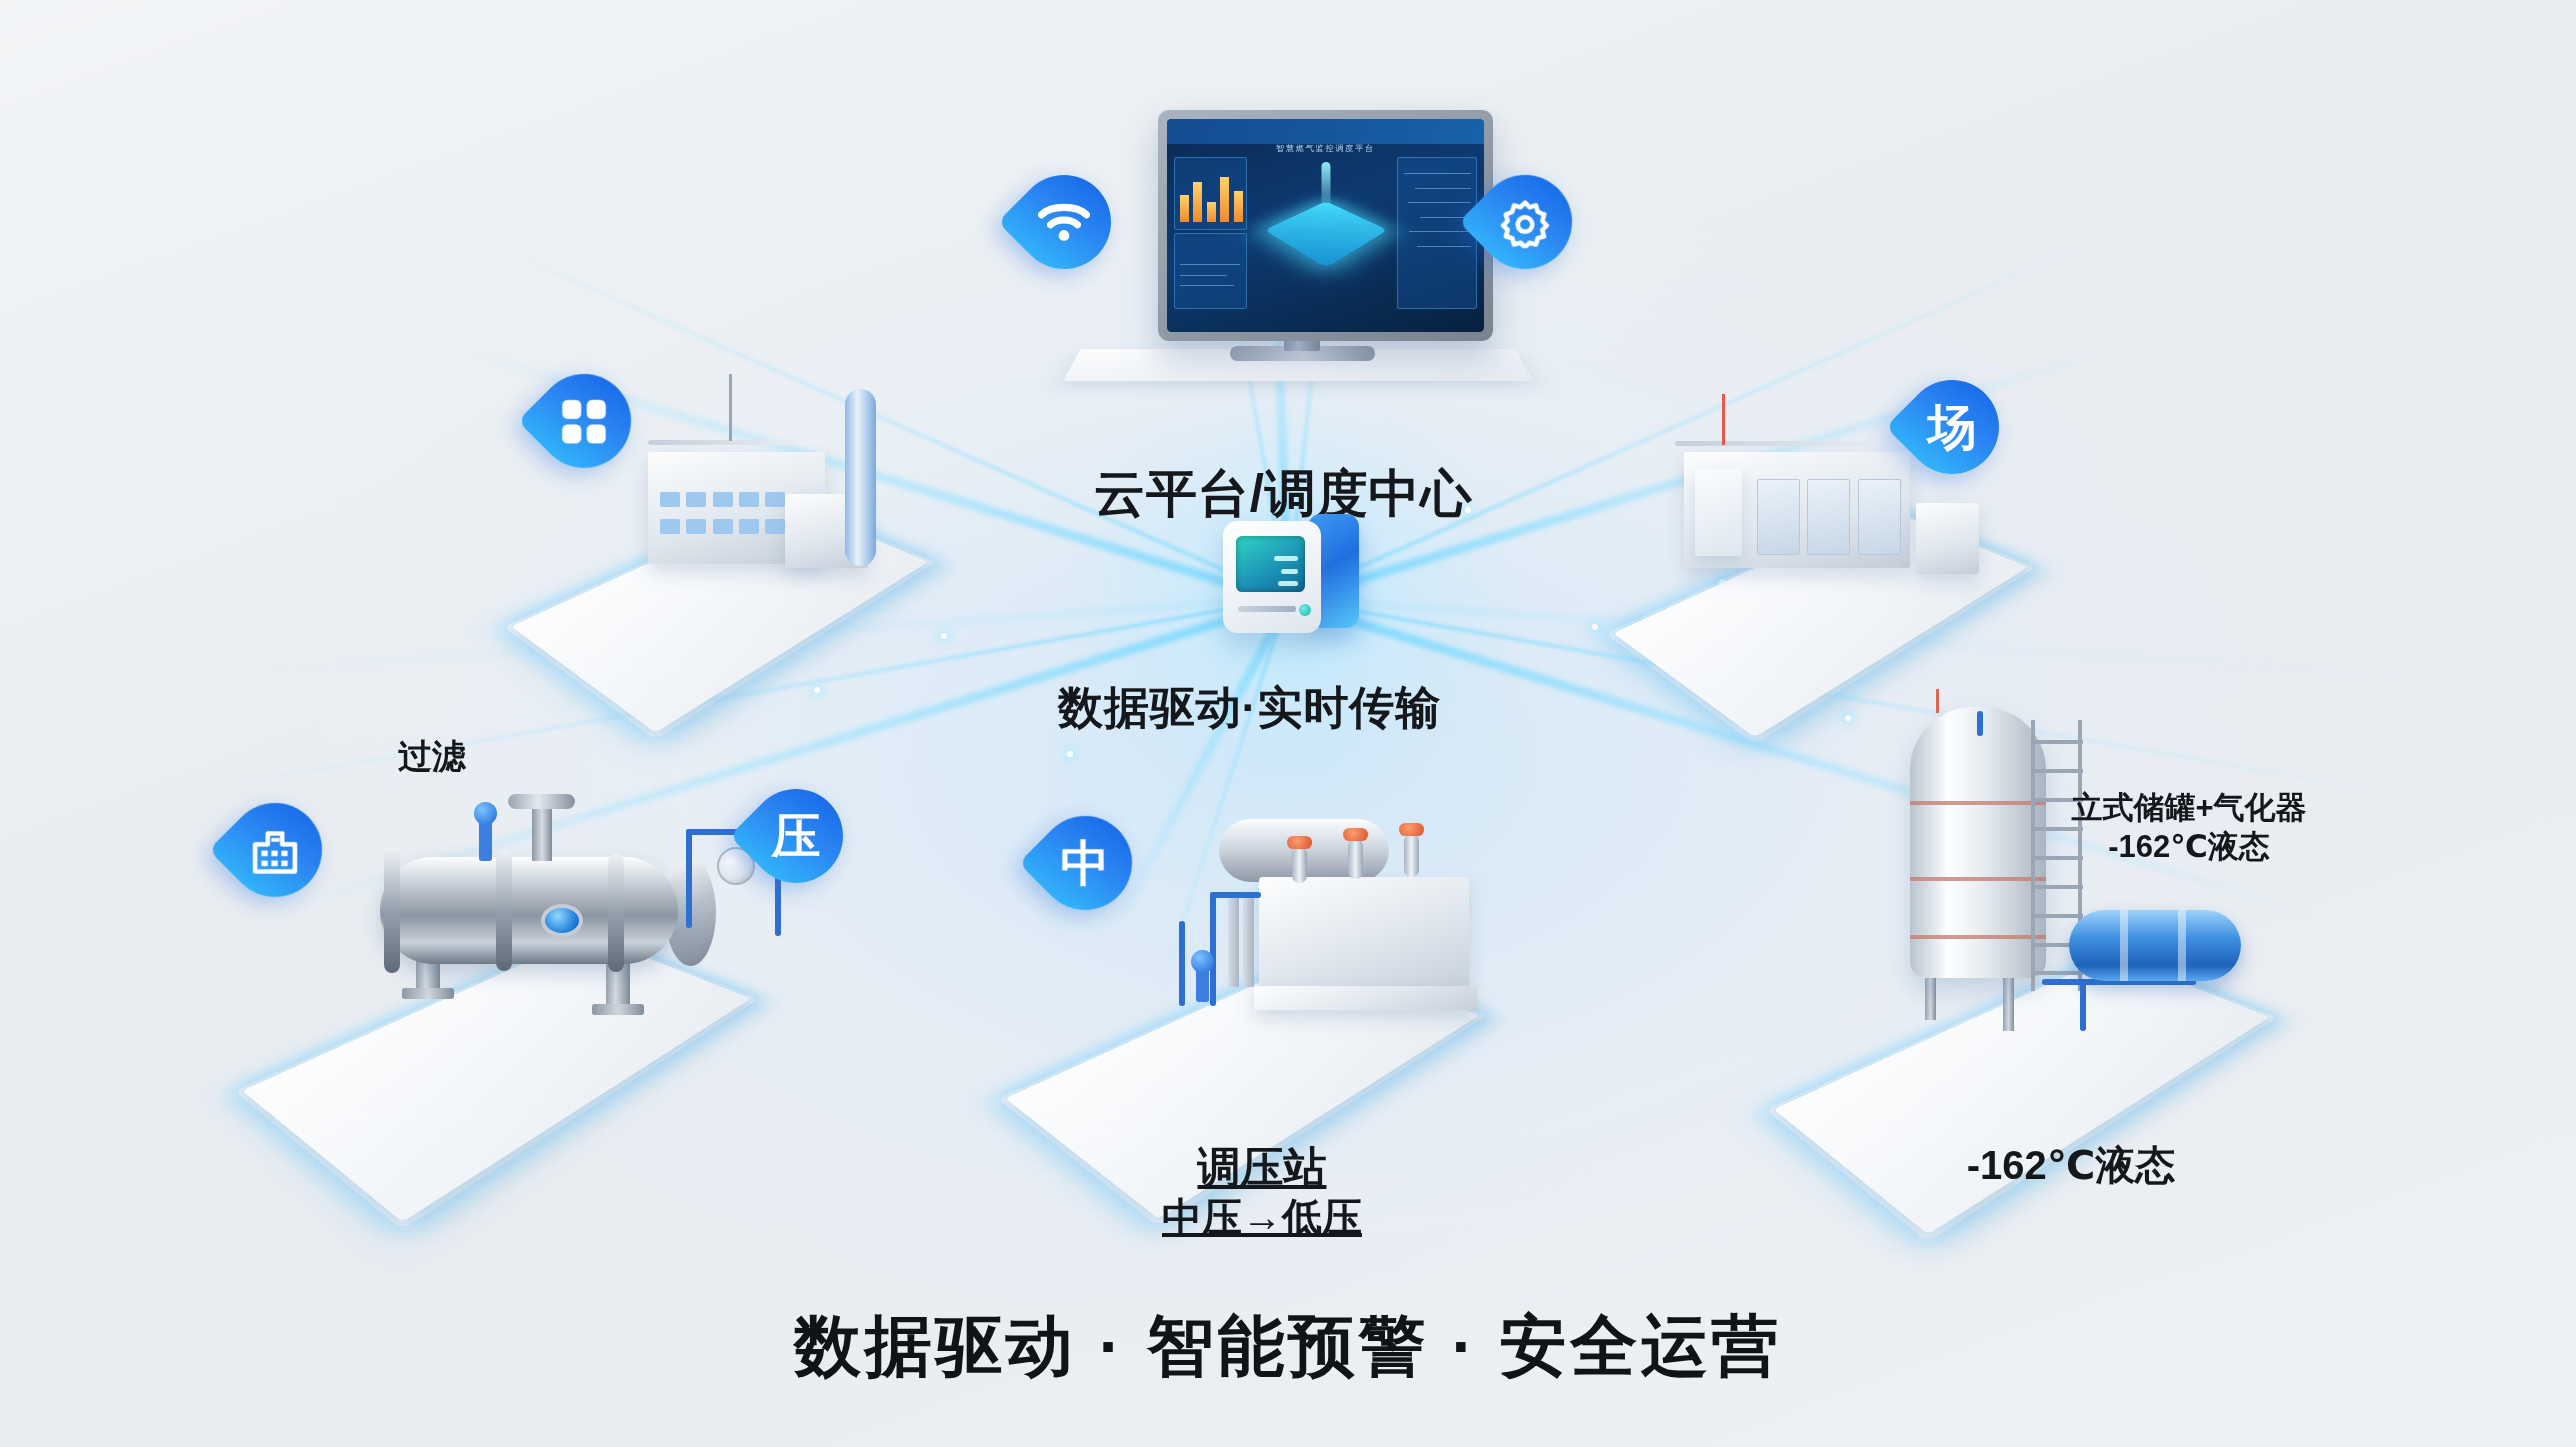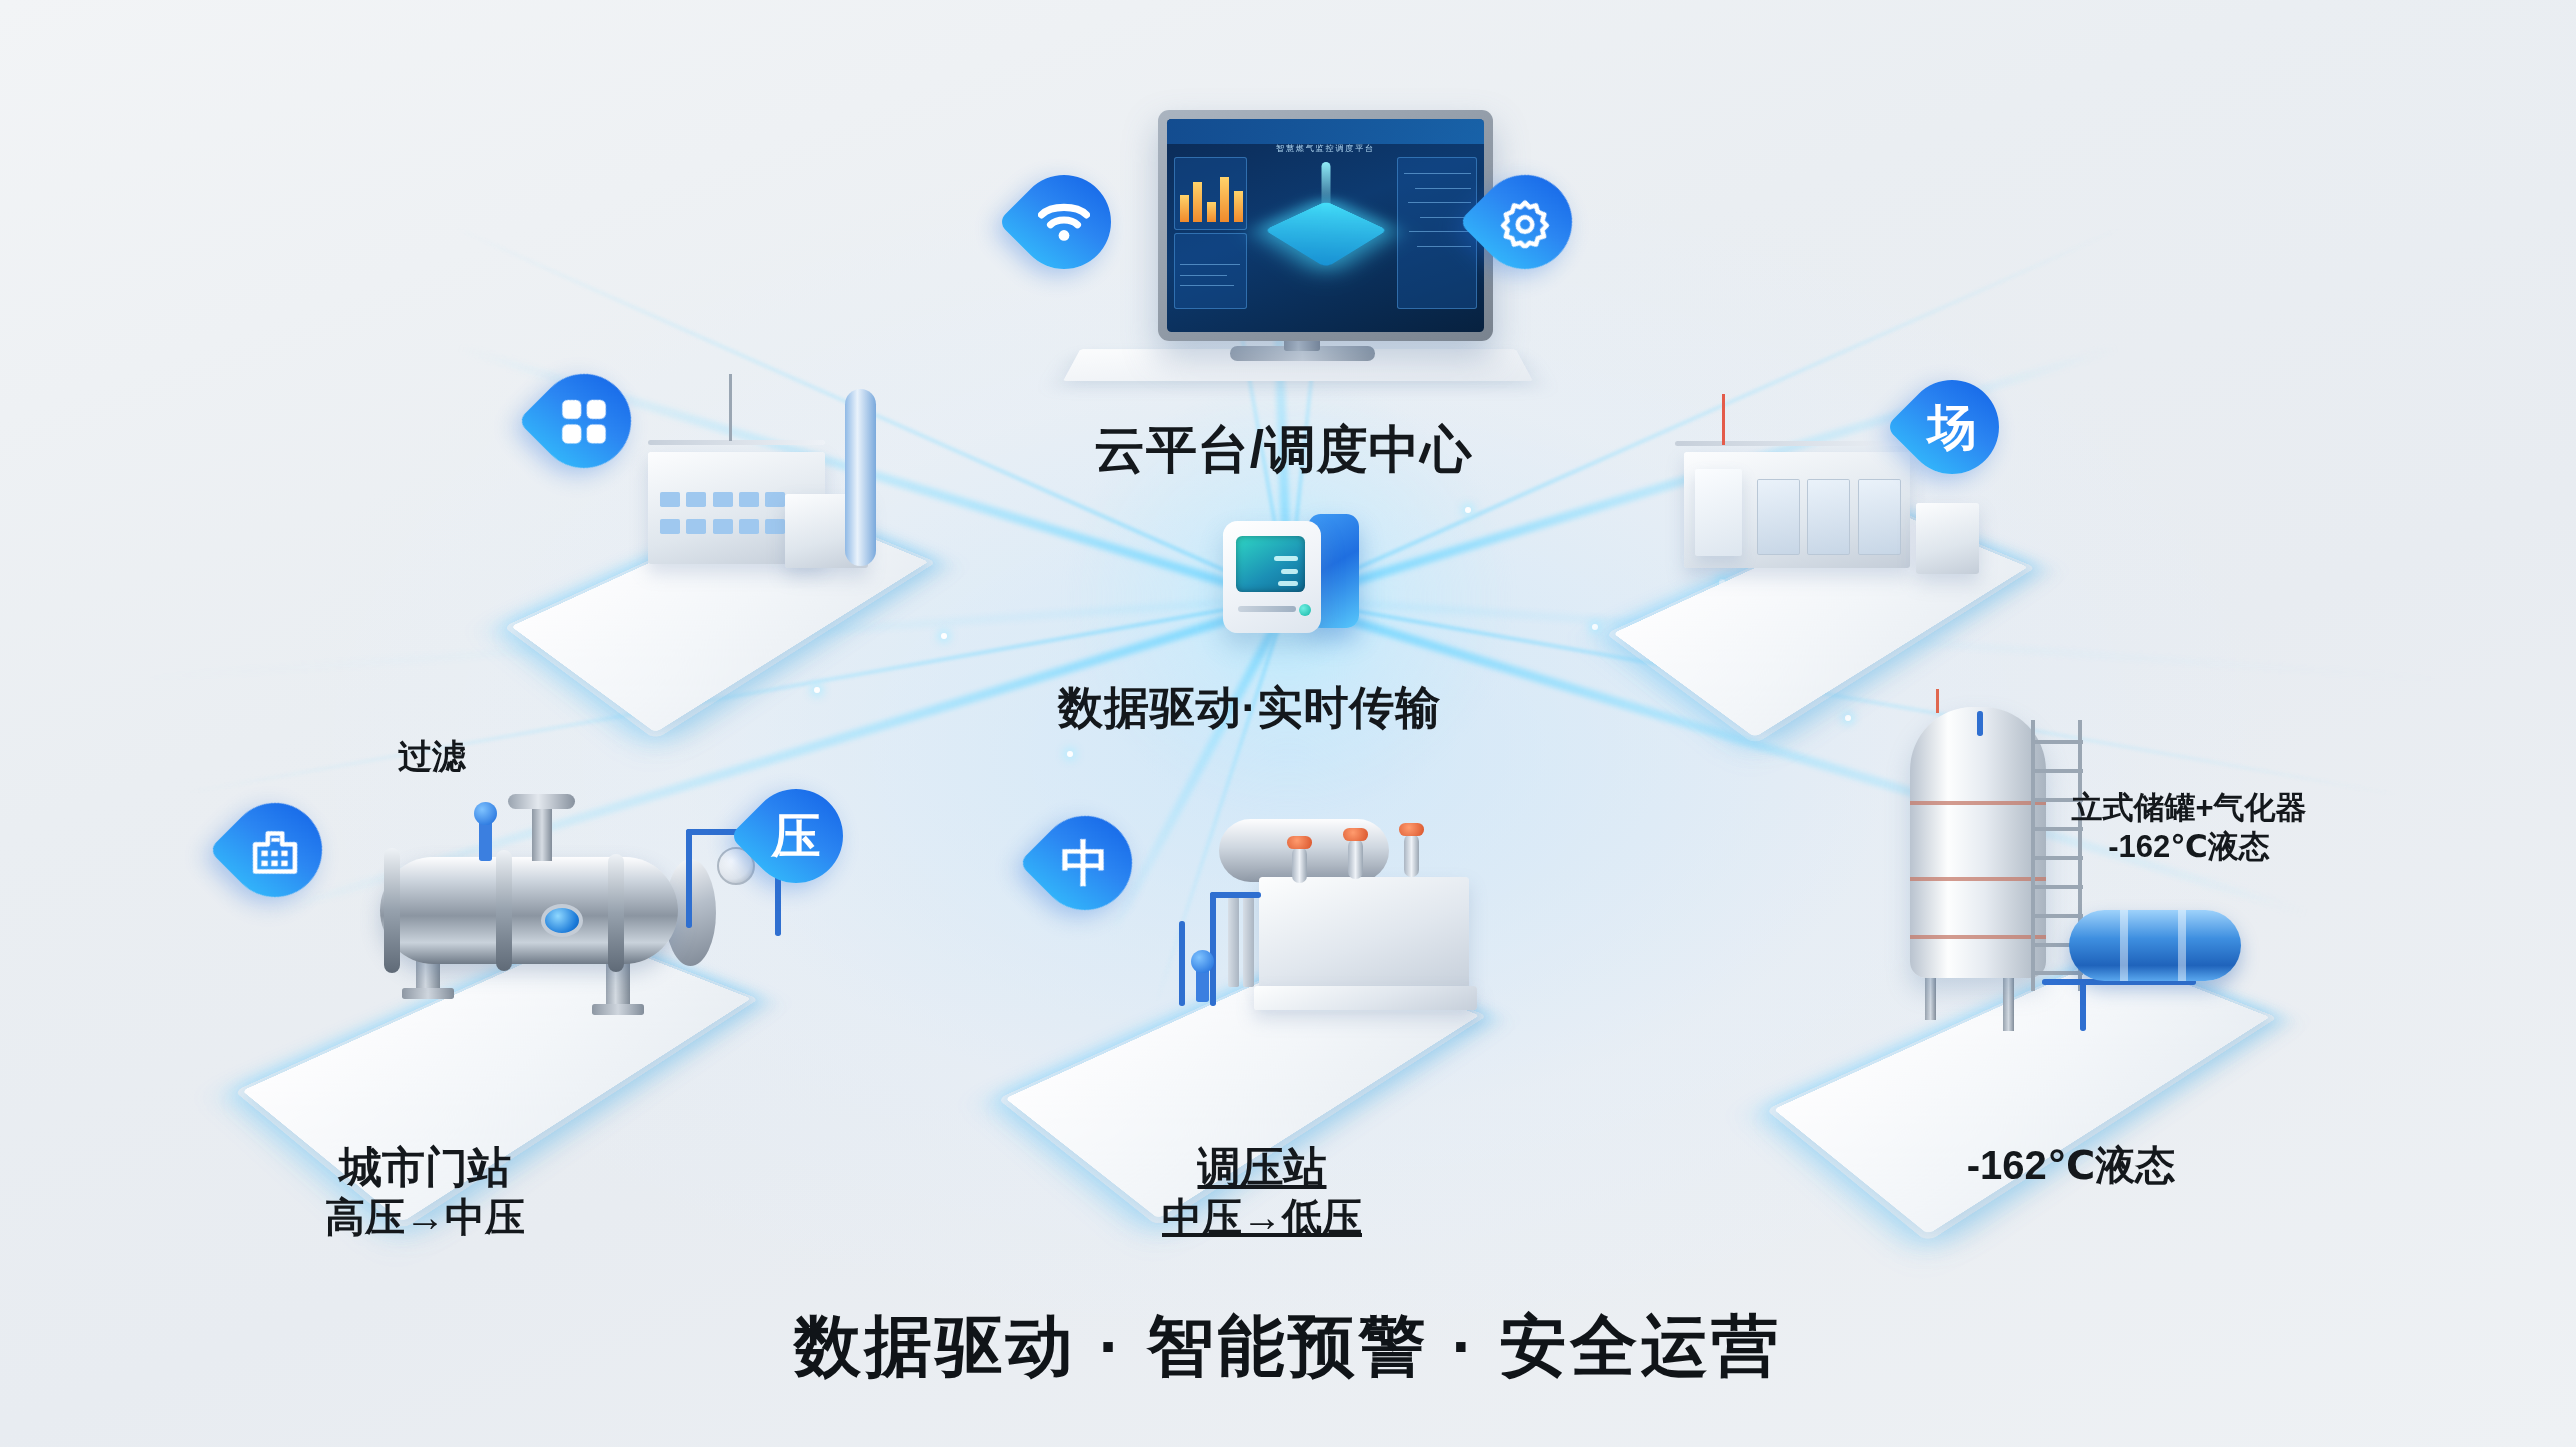--- a/index.html
+++ b/index.html
@@ -68,7 +68,7 @@
 
   
   .lbl{position:absolute;color:#14181c;font-weight:700;white-space:nowrap;}
-  .title-cloud{font-size:51px;letter-spacing:0.9px;}
+  .title-cloud{font-size:51px;letter-spacing:0.9px;margin-top:44px;}
   .title-mid{font-size:45px;letter-spacing:0.9px;}
   .grp{position:absolute;text-align:center;color:#14181c;}
   .grp .n1{font-size:43px;font-weight:700;line-height:1.22;}

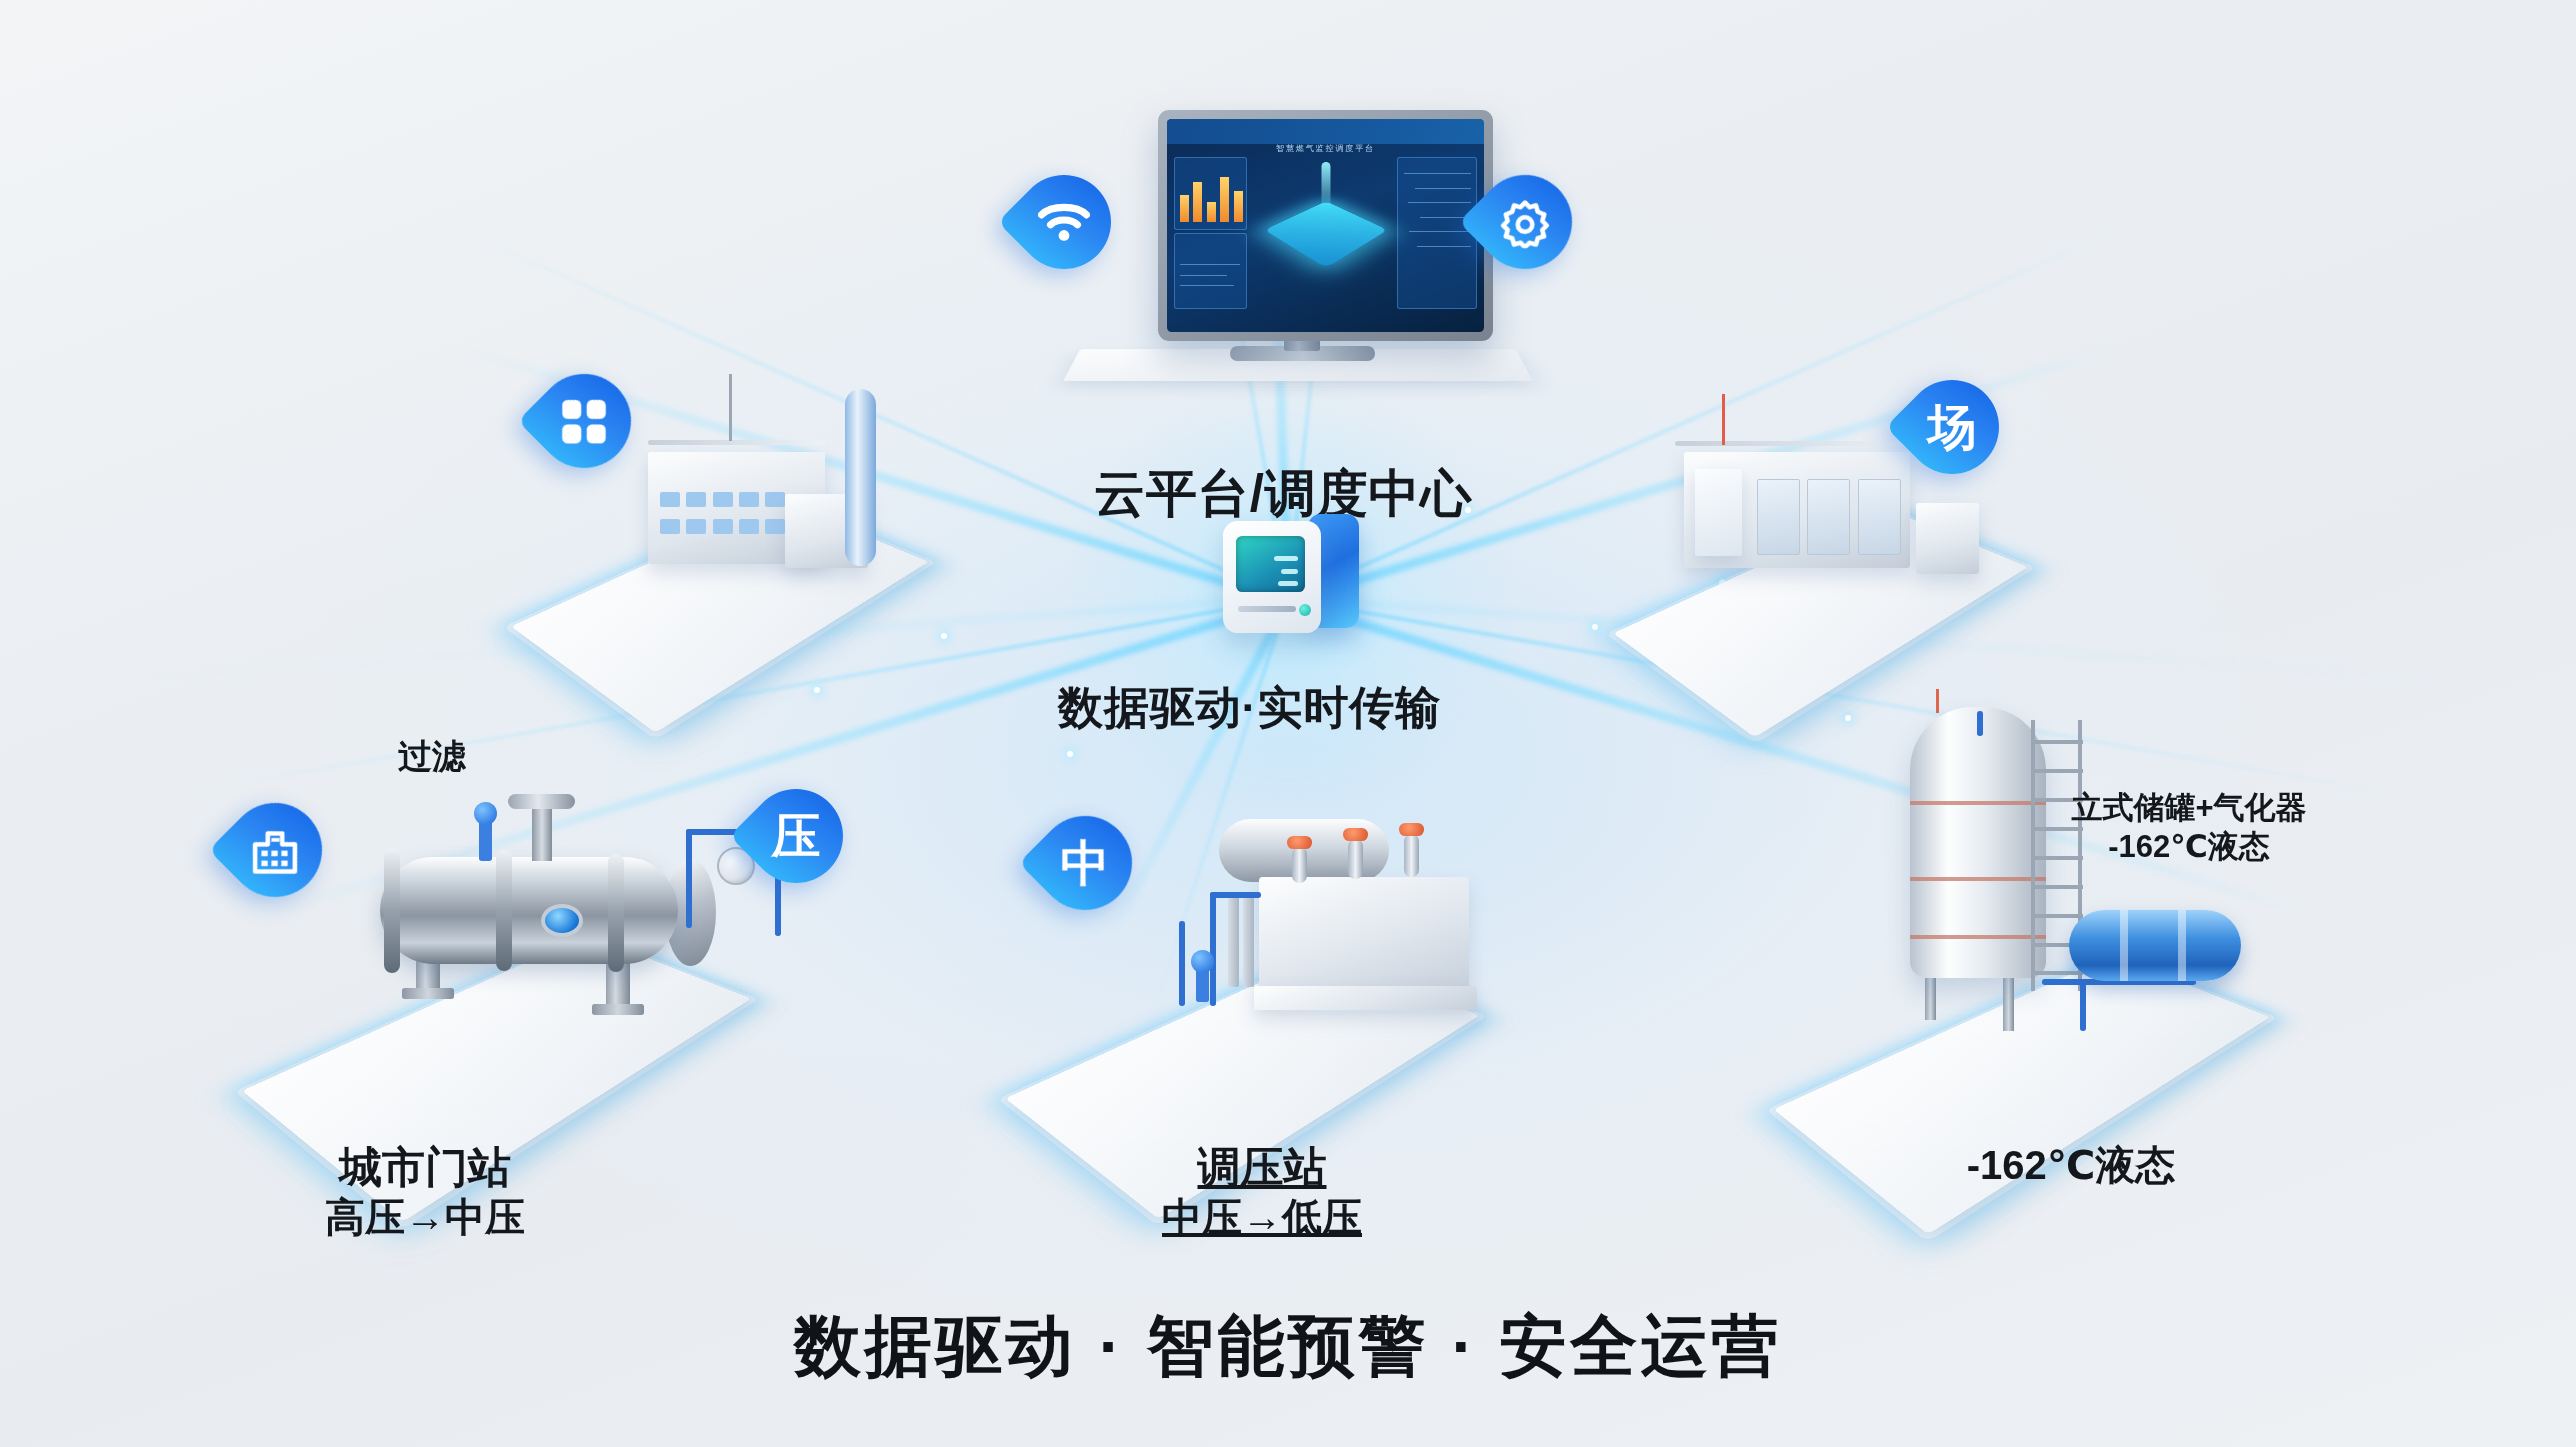--- a/index.html
+++ b/index.html
@@ -393,10 +393,6 @@
   <div class="badge" style="left:749px;top:789px;">
     <span class="badge-ch">压</span>
   </div>
-  <div class="grp" style="left:190px;top:1141px;width:470px;">
-    <div class="n1">城市门站</div>
-    <div class="n2">高压→中压</div>
-  </div>
 
   <div class="platform" style="left:1040px;top:942px;width:443px;height:223px;">
     <div class="plat-glow"></div>

